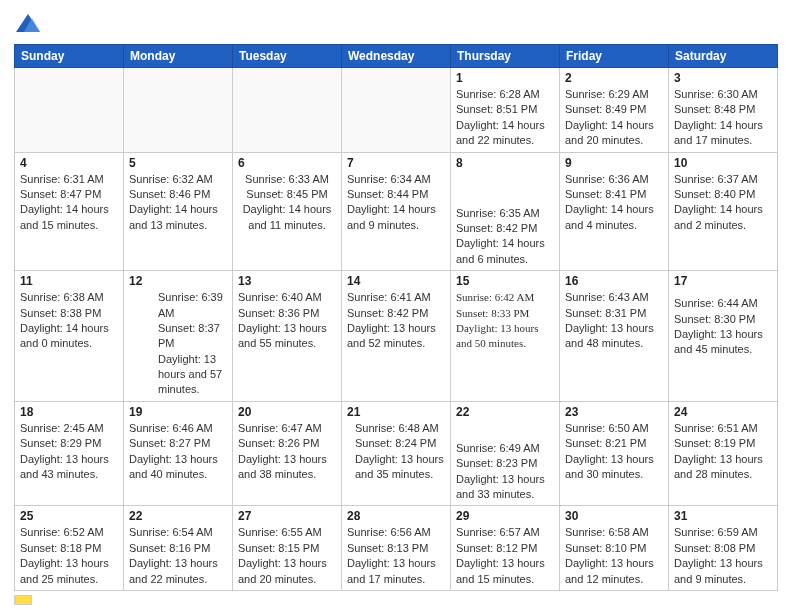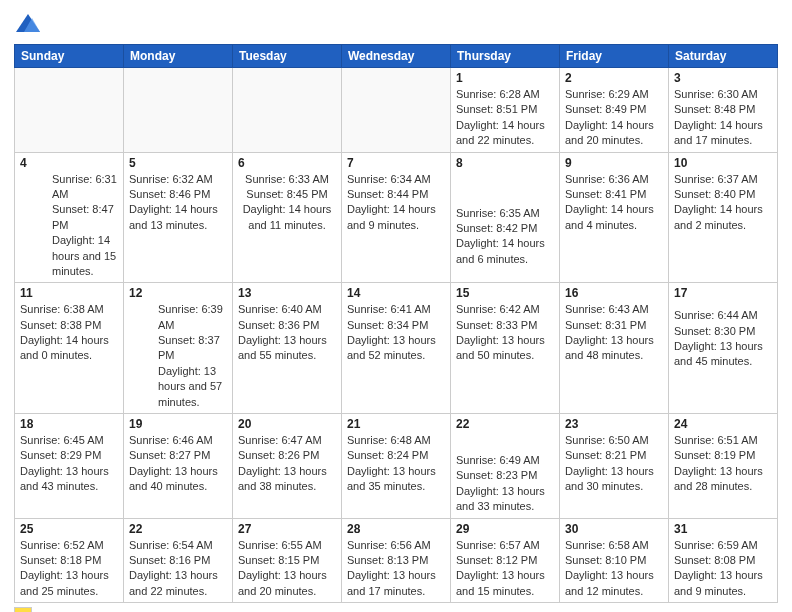--- a/index.html
+++ b/index.html
@@ -176,7 +176,7 @@
         <tr>
           <td>
             <div class="day-number">4</div>
-            <div class="day-info" style="white-space: pre-line; margin-left: 32px;">Sunrise: 6:31 AM
+            <div class="day-info" style="white-space: pre-line;">Sunrise: 6:31 AM
 Sunset: 8:47 PM
 Daylight: 14 hours and 15 minutes.</div>
           </td>

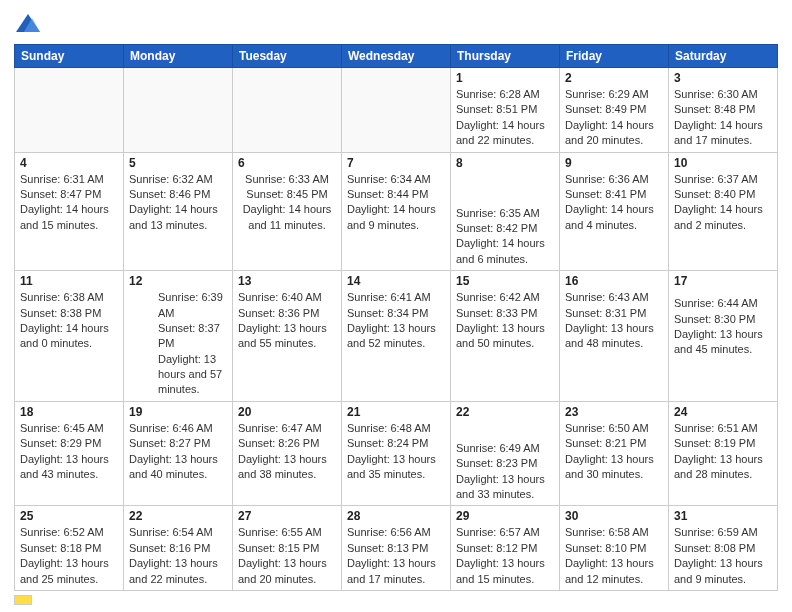--- a/index.html
+++ b/index.html
@@ -239,7 +239,7 @@
           <td>
             <div class="day-number">14</div>
             <div class="day-info" style="white-space: pre-line;">Sunrise: 6:41 AM
-Sunset: 8:34 PM
+Sunset: 8:42 PM
 Daylight: 13 hours and 52 minutes.</div>
           </td>
           <td>

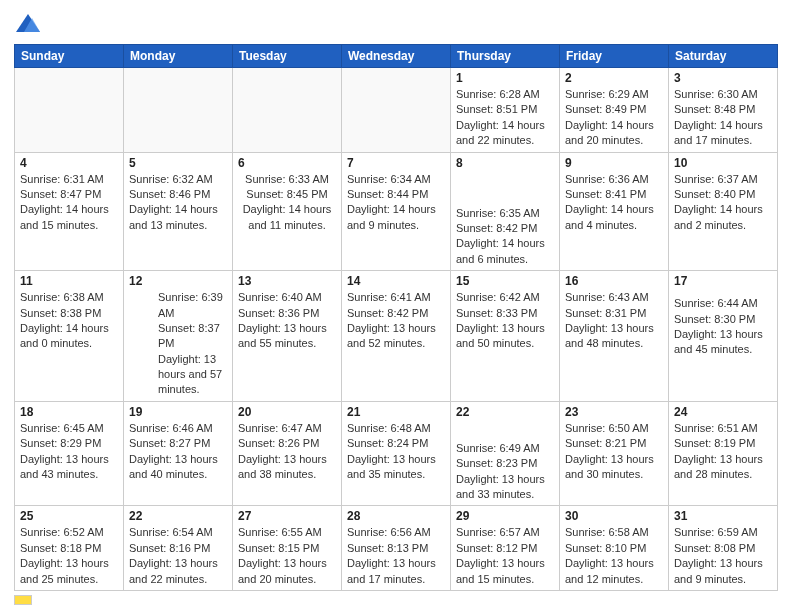--- a/index.html
+++ b/index.html
@@ -244,7 +244,7 @@
           </td>
           <td>
             <div class="day-number">15</div>
-            <div class="day-info" style="white-space: pre-line;">Sunrise: 6:42 AM
+            <div class="day-info" style="white-space: pre-line; font-family: Liberation Serif, serif;">Sunrise: 6:42 AM
 Sunset: 8:33 PM
 Daylight: 13 hours and 50 minutes.</div>
           </td>

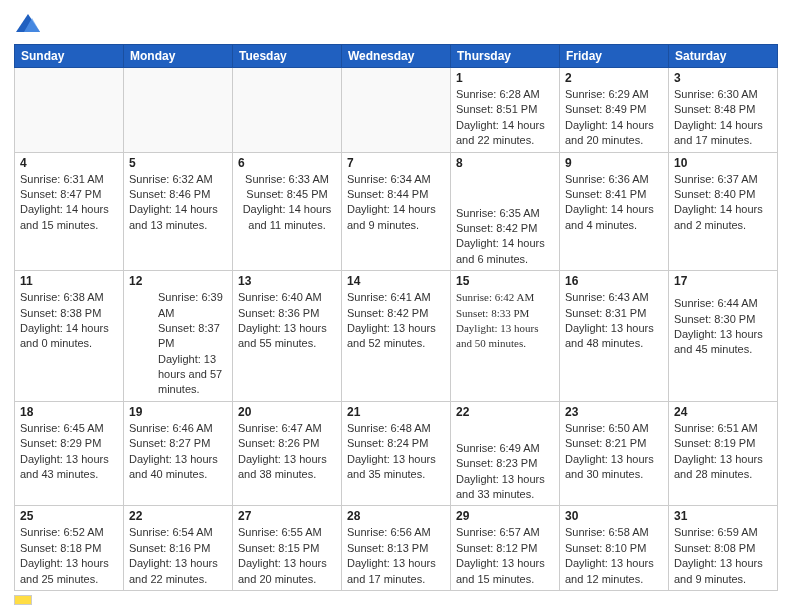--- a/index.html
+++ b/index.html
@@ -264,7 +264,7 @@
         <tr>
           <td>
             <div class="day-number">18</div>
-            <div class="day-info" style="white-space: pre-line;">Sunrise: 6:45 AM
+            <div class="day-info" style="white-space: pre-line;">Sunrise: 2:45 AM
 Sunset: 8:29 PM
 Daylight: 13 hours and 43 minutes.</div>
           </td>

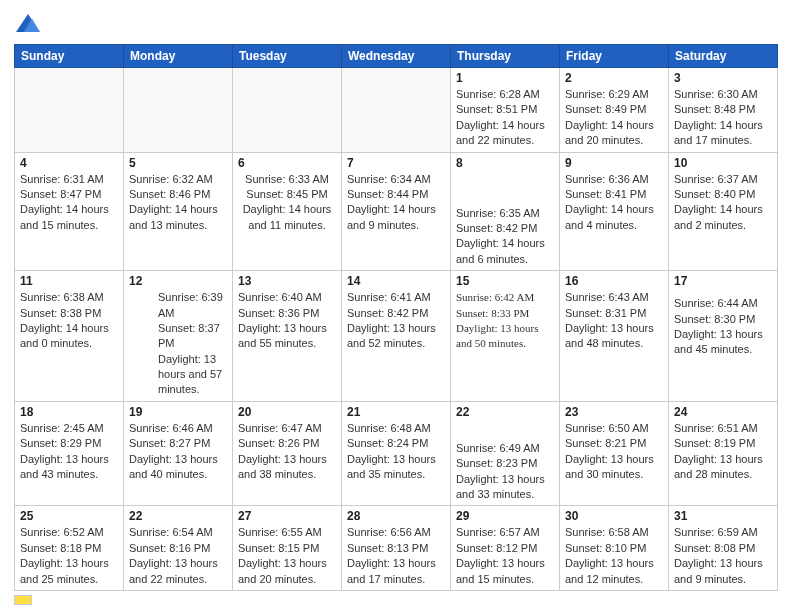--- a/index.html
+++ b/index.html
@@ -282,7 +282,7 @@
           </td>
           <td>
             <div class="day-number">21</div>
-            <div class="day-info" style="white-space: pre-line;">Sunrise: 6:48 AM
+            <div class="day-info" style="white-space: pre-line; margin-left: 8px;">Sunrise: 6:48 AM
 Sunset: 8:24 PM
 Daylight: 13 hours and 35 minutes.</div>
           </td>

